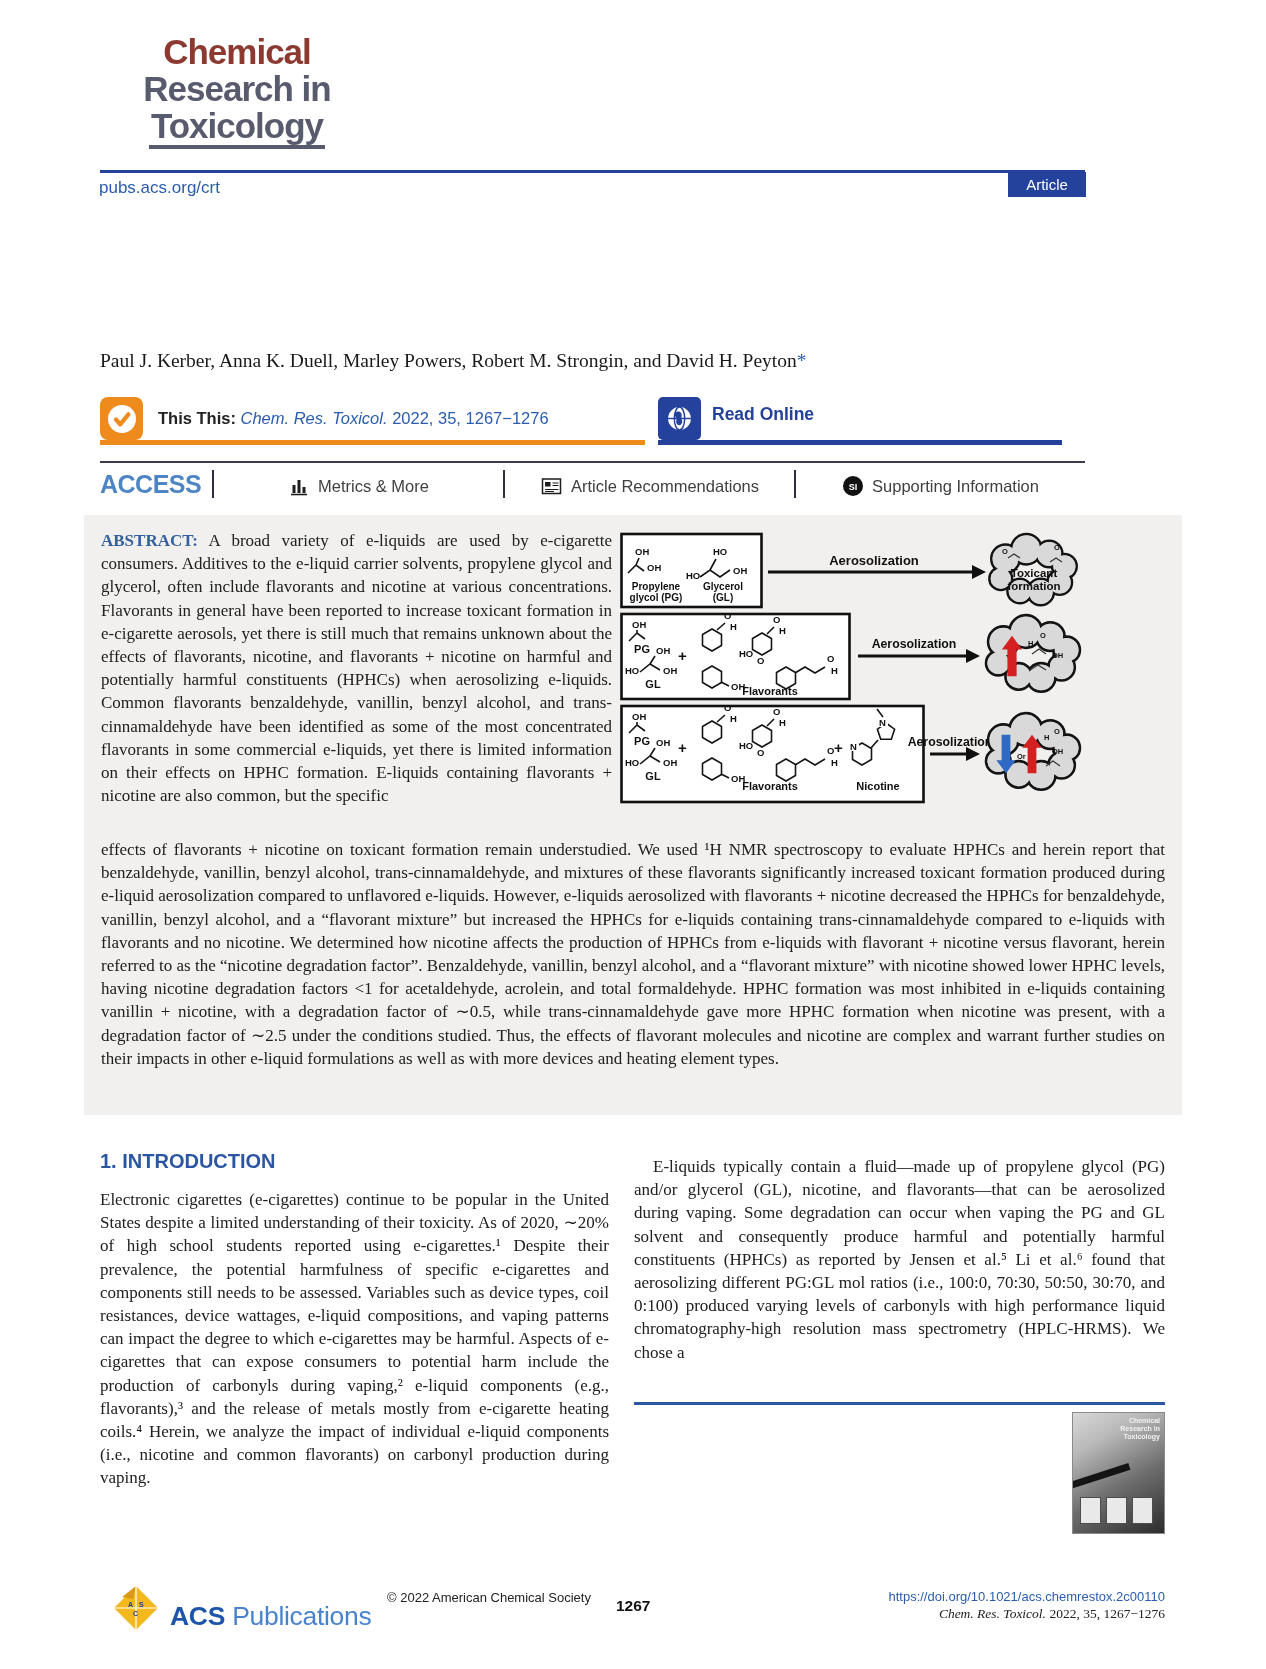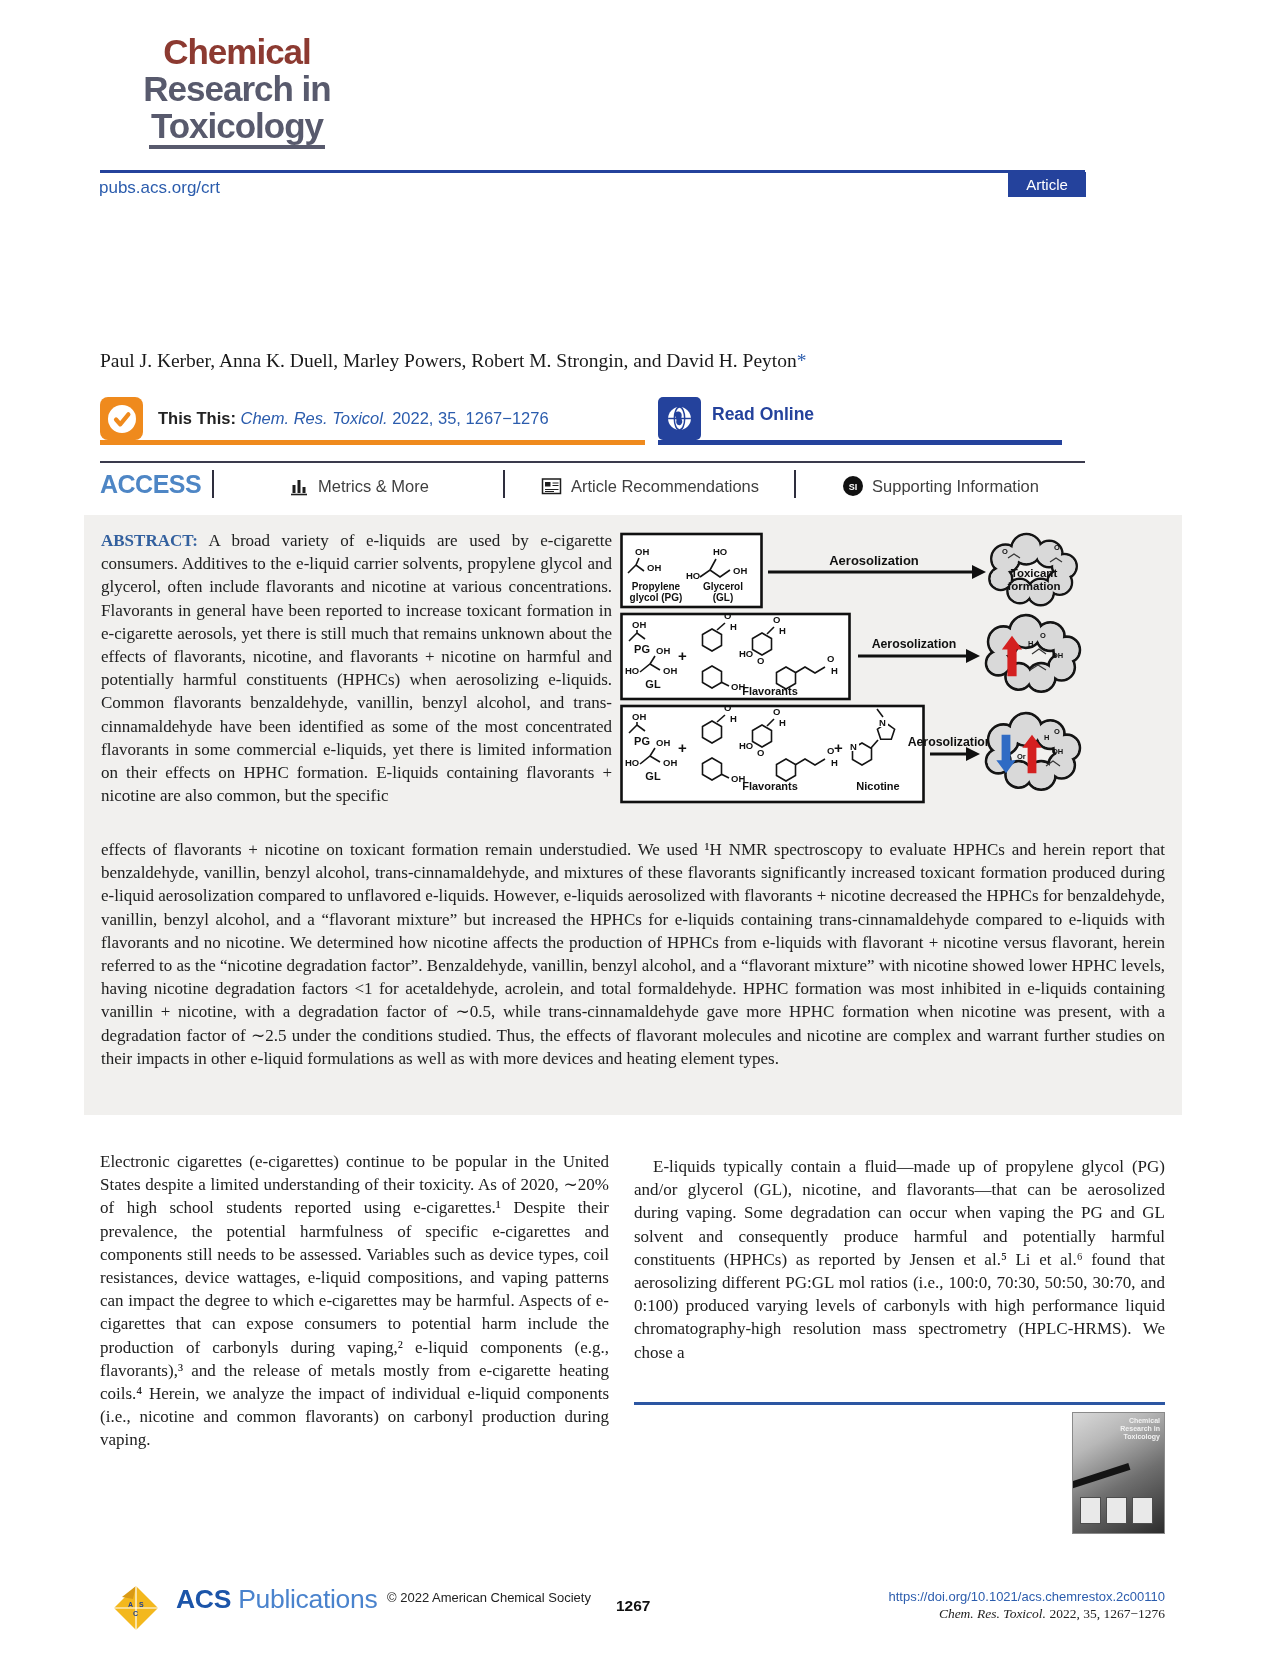--- a/index.html
+++ b/index.html
@@ -347,6 +347,7 @@
   </div>
 
   <div class="col1">
+    <h2 class="h-intro">1. INTRODUCTION</h2>
     <p class="para">Electronic cigarettes (e-cigarettes) continue to be popular in the United States despite a limited understanding of their toxicity. As of 2020, ∼20% of high school students reported using e-cigarettes.¹ Despite their prevalence, the potential harmfulness of specific e-cigarettes and components still needs to be assessed. Variables such as device types, coil resistances, device wattages, e-liquid compositions, and vaping patterns can impact the degree to which e-cigarettes may be harmful. Aspects of e-cigarettes that can expose consumers to potential harm include the production of carbonyls during vaping,² e-liquid components (e.g., flavorants),³ and the release of metals mostly from e-cigarette heating coils.⁴ Herein, we analyze the impact of individual e-liquid components (i.e., nicotine and common flavorants) on carbonyl production during vaping.</p>
   </div>
   <div class="col2">

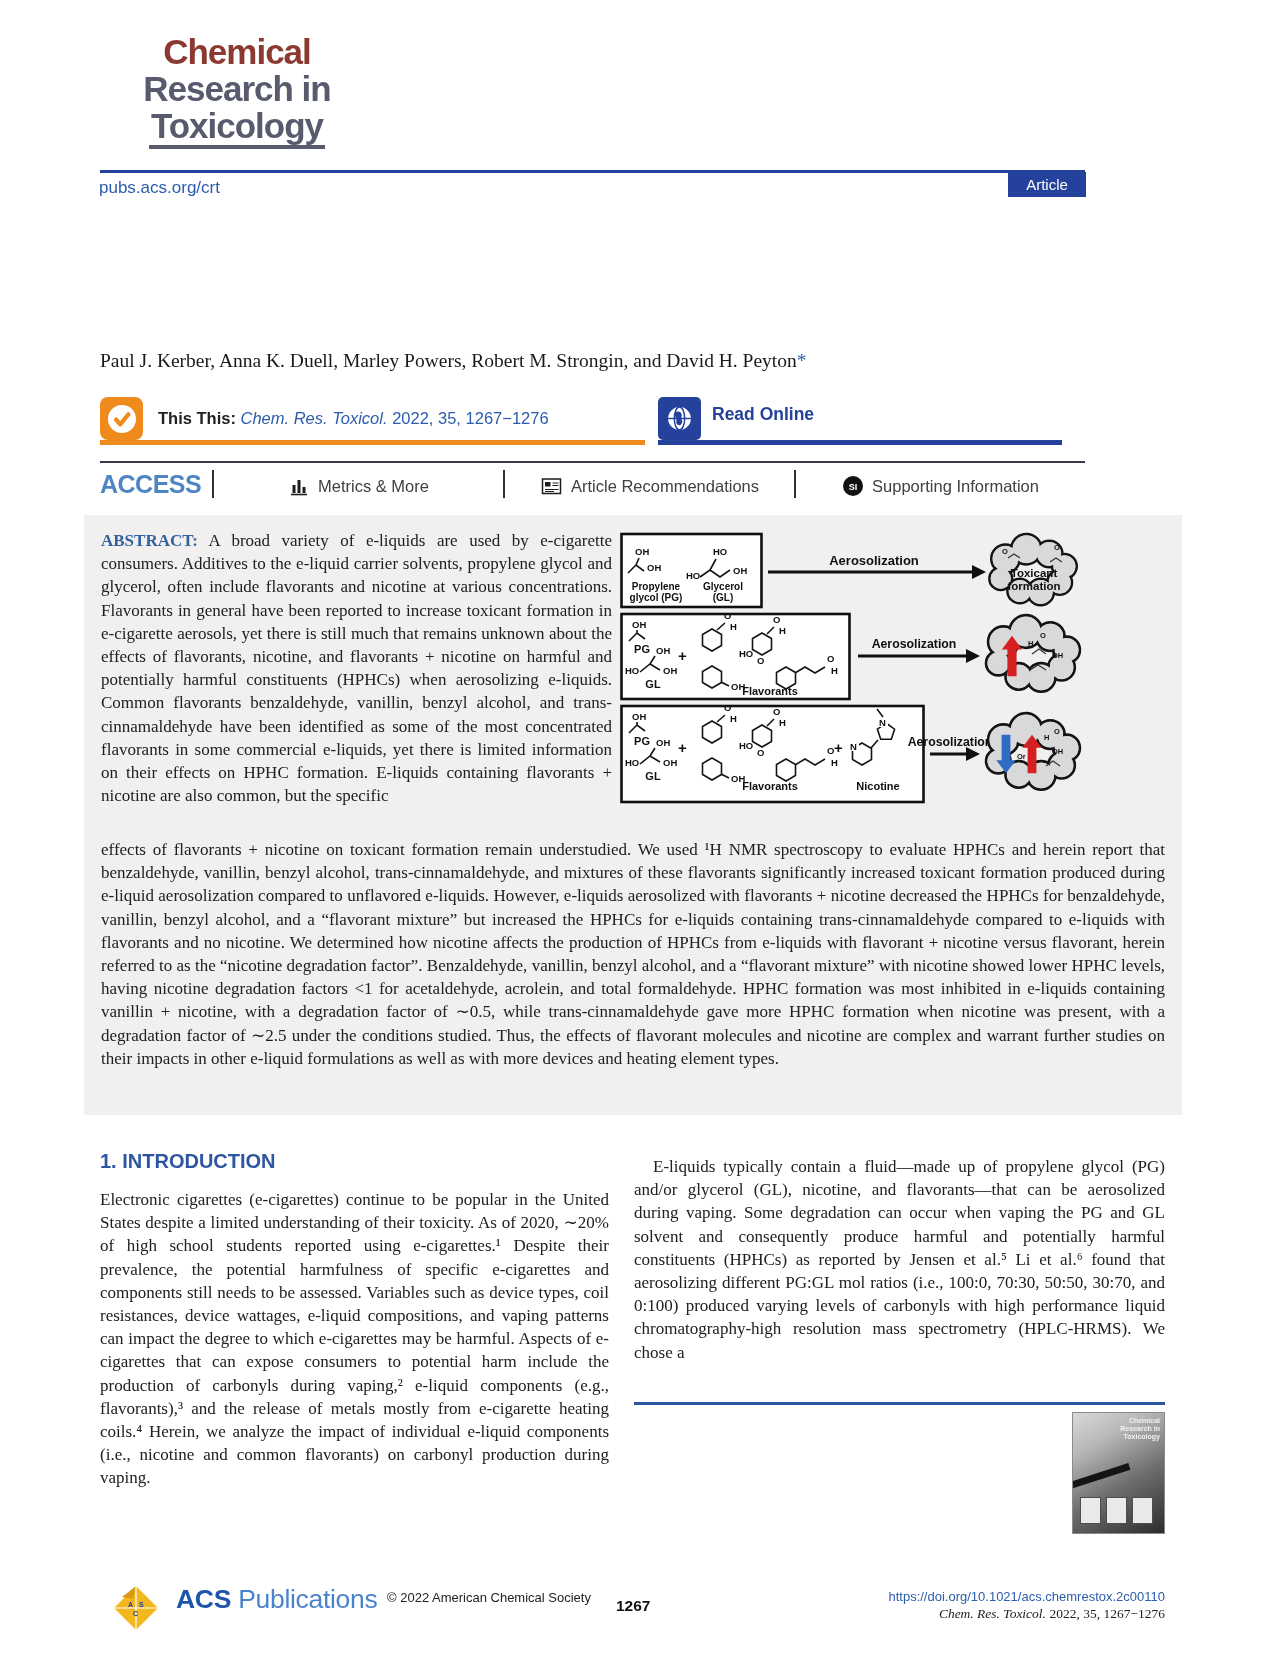--- a/index.html
+++ b/index.html
@@ -81,7 +81,7 @@
   .thumb .card{width:21px;height:27px;background:#e9e9e9;border:1px solid #4d4d4d}
 
   
-  .acslogo{position:absolute;left:112px;top:1584px;display:flex;align-items:flex-start;gap:16px}
+  .acslogo{position:absolute;left:112px;top:1584px;display:flex;align-items:flex-end;gap:10px}
   .acslogo .t{font-family:"Liberation Sans",sans-serif;font-size:26.5px;letter-spacing:-0.3px}
   .acs1{color:#1c55a9;font-weight:bold}
   .acs2{color:#4a83cd}

